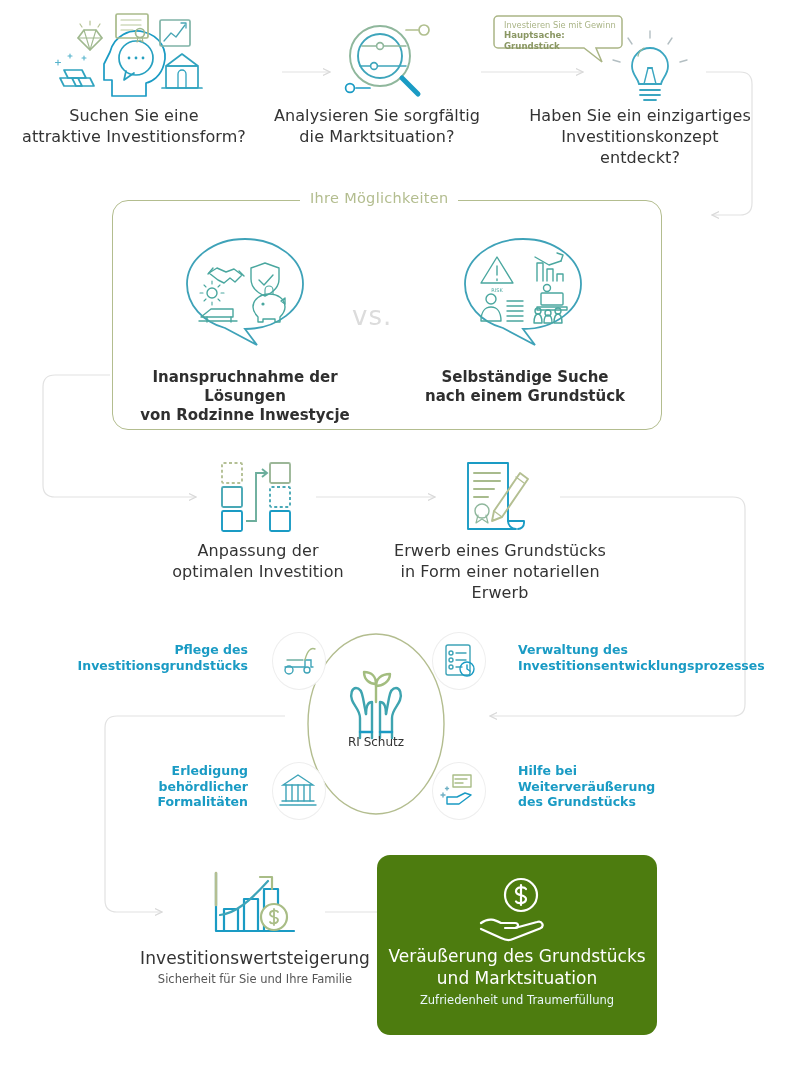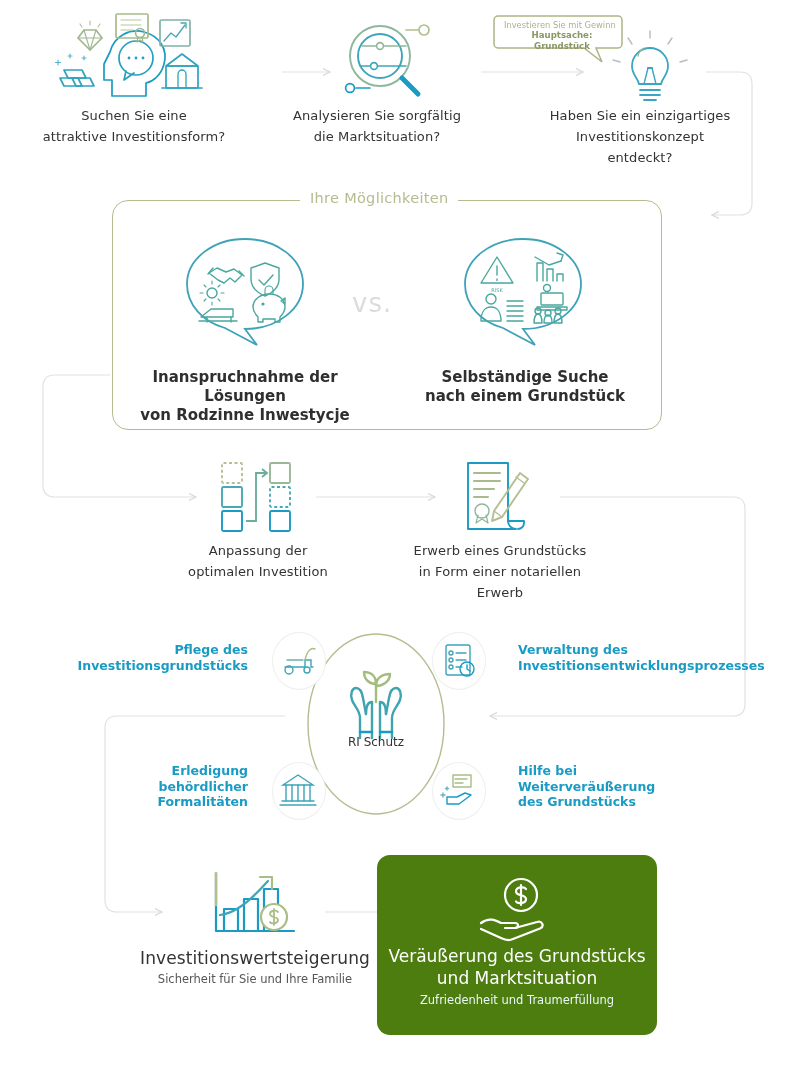--- a/index.html
+++ b/index.html
@@ -30,7 +30,7 @@
   .sub-label{font-size:11.5px;color:#555;text-align:center;}
   .tip-bubble{position:absolute;}
   .tip-t1{font-size:8.3px;color:#a9b486;line-height:10px;}
-  .tip-t2{font-size:8.6px;color:#8a9763;font-weight:700;line-height:11px;text-align:center;}
+  .tip-t2{font-size:8.6px;color:#8a9763;font-weight:700;line-height:11px;}
   svg{display:block;overflow:visible;}
 </style>
 </head>

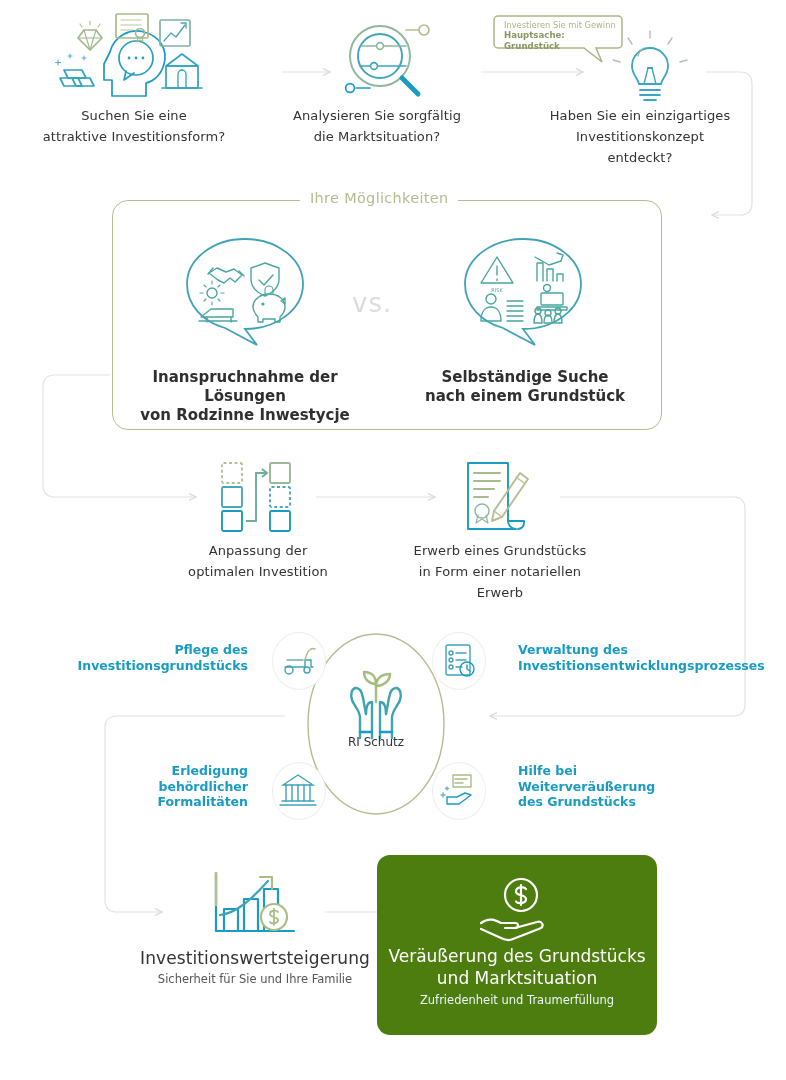--- a/index.html
+++ b/index.html
@@ -8,7 +8,7 @@
   .stage{position:relative;width:786px;height:1080px;}
   .abs{position:absolute;}
   .ctr{text-align:center;}
-  .step-label{font-size:13px;line-height:21px;color:#333333;font-weight:400;letter-spacing:.1px;}
+  .step-label{font-size:16px;line-height:21px;color:#333333;font-weight:400;letter-spacing:.1px;}
   .bubble-box{
     position:absolute;border:1.4px solid #b3bd8f;border-radius:16px;background:#fff;
   }

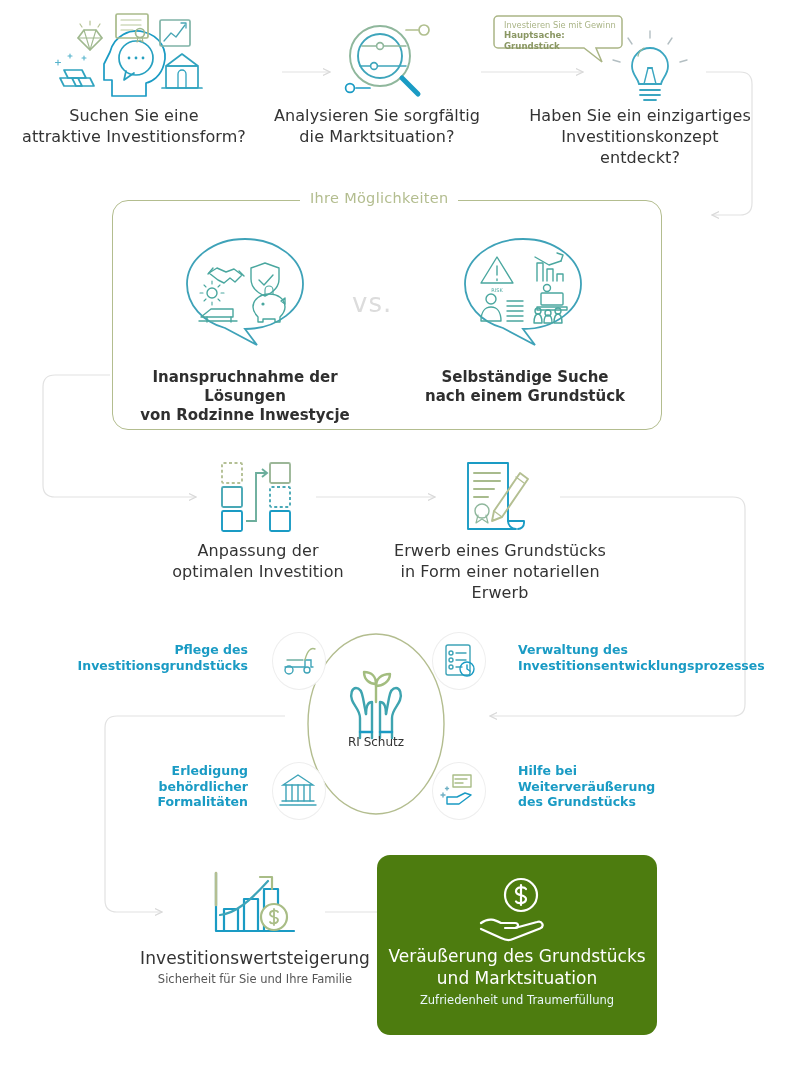--- a/index.html
+++ b/index.html
@@ -191,7 +191,7 @@
     <div>von Rodzinne Inwestycje</div>
   </div>
 
-  <div class="abs vs" style="left:352px;top:288px;">vs.</div>
+  <div class="abs vs" style="left:352px;top:301px;">vs.</div>
 
   <div class="abs" style="left:455px;top:235px;width:136px;height:118px;">
     <svg width="136" height="118" viewBox="0 0 136 118">

